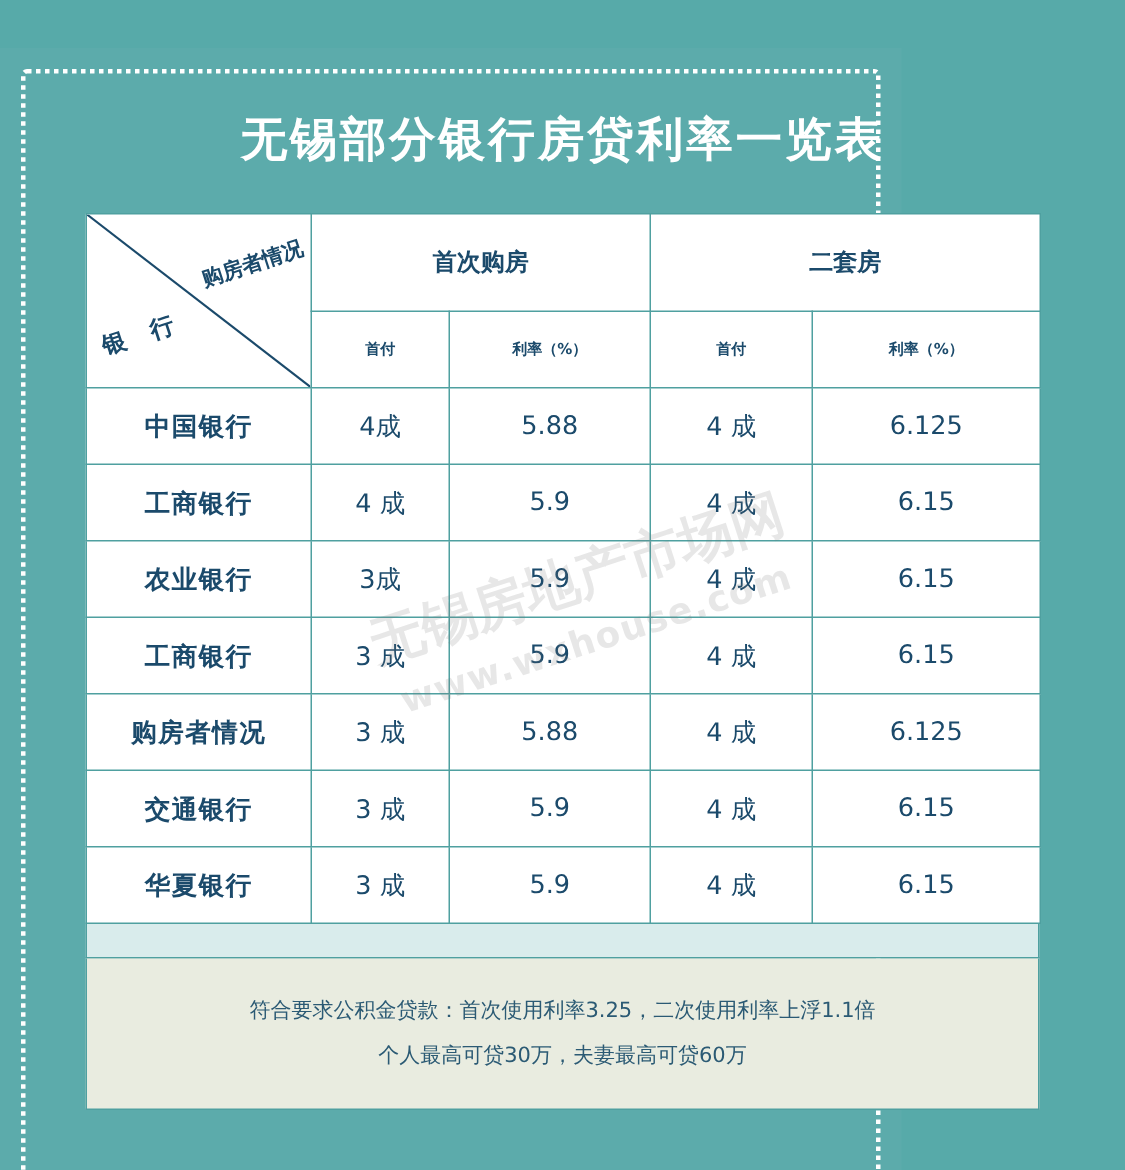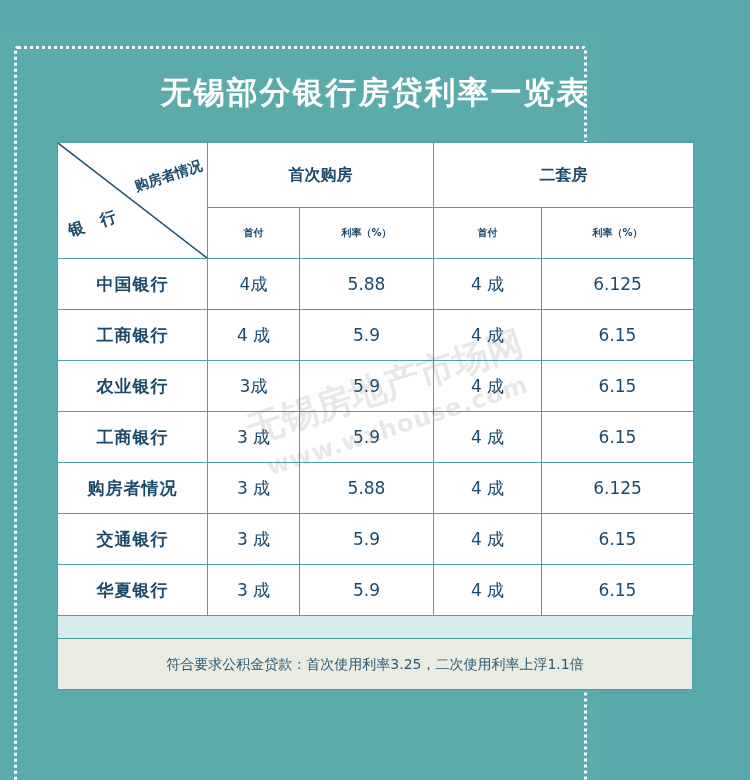--- a/index.html
+++ b/index.html
@@ -150,7 +150,7 @@
     color: #2b5a74;
     font-size: 14px;
     line-height: 30px;
-    padding: 10px 26px;
+    padding: 20px 26px;
     text-align: center;
     border: 1px solid #4fa0a0;
     border-top: none;

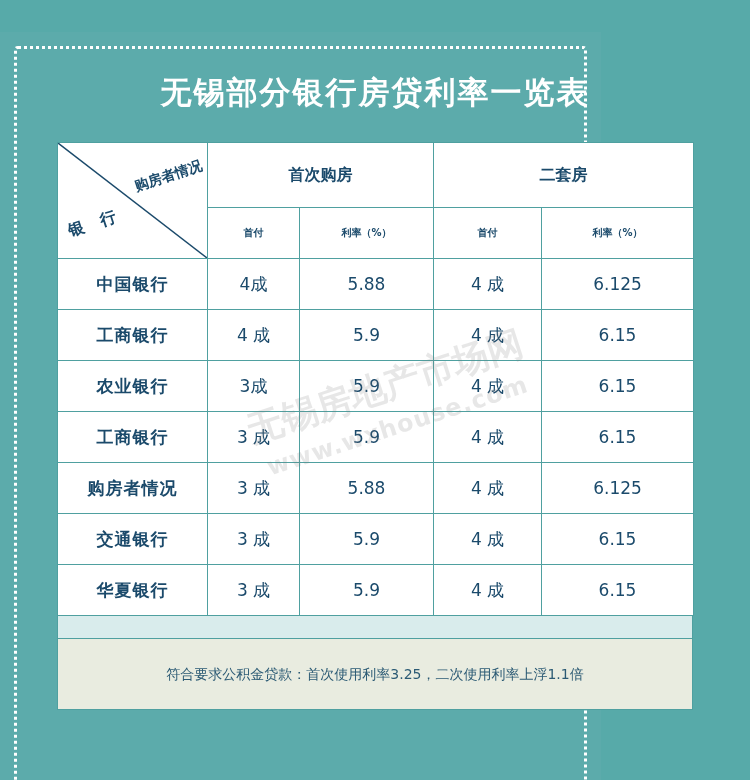--- a/index.html
+++ b/index.html
@@ -271,6 +271,7 @@
 
     <div class="note2">
       <div>符合要求公积金贷款：首次使用利率3.25，二次使用利率上浮1.1倍</div>
+      <div>个人最高可贷30万，夫妻最高可贷60万</div>
     </div>
   </div>
 

